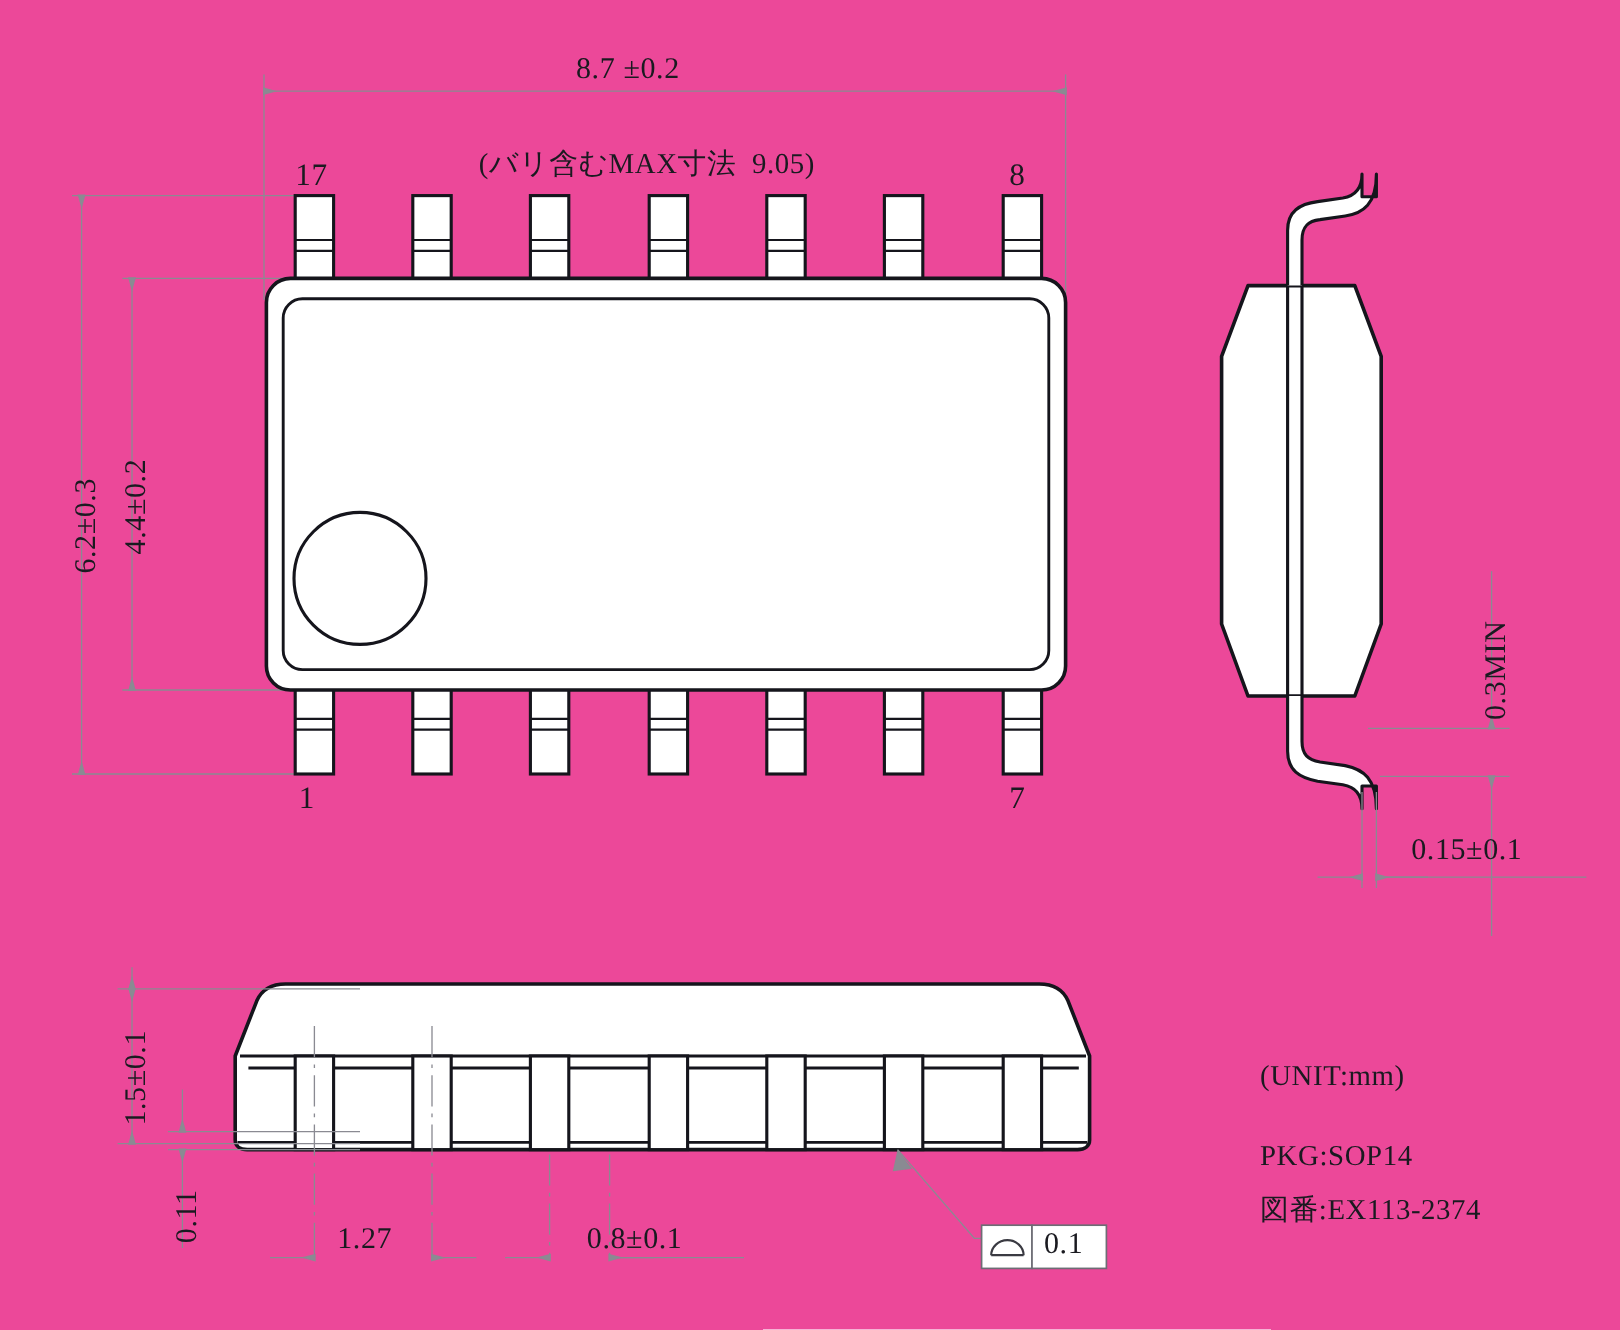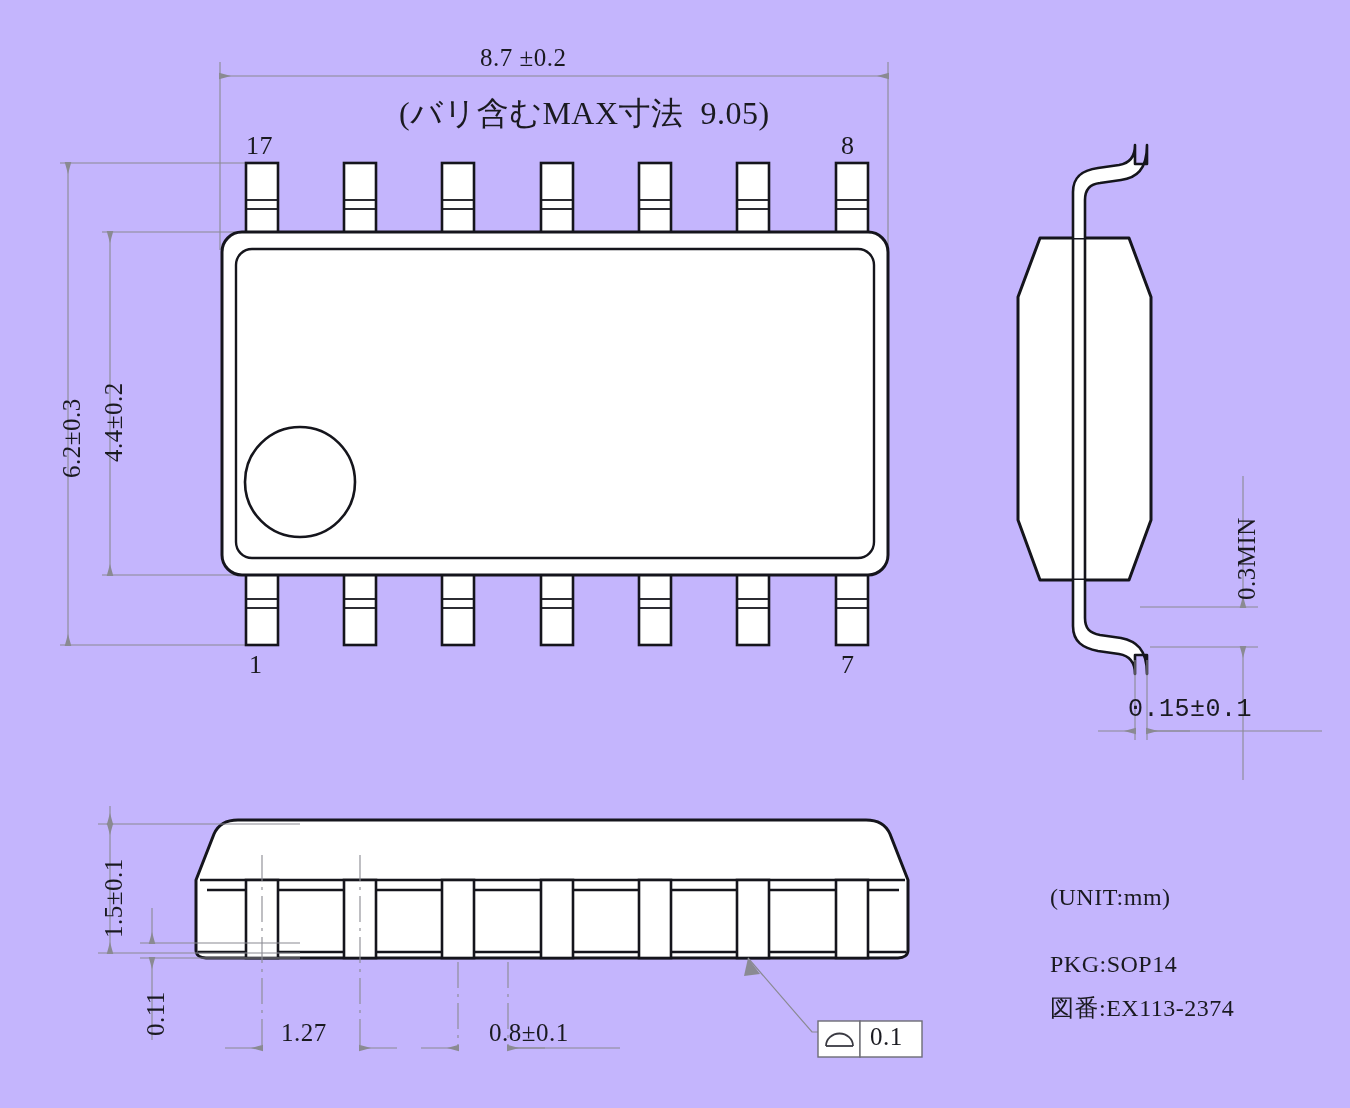--- a/index.html
+++ b/index.html
@@ -14,7 +14,7 @@
     position: relative;
     width: 1350px;
     height: 1108px;
-    background: #c4b5fd;
+    background: #ec4899;
     overflow: hidden;
   }
   svg.drawing {

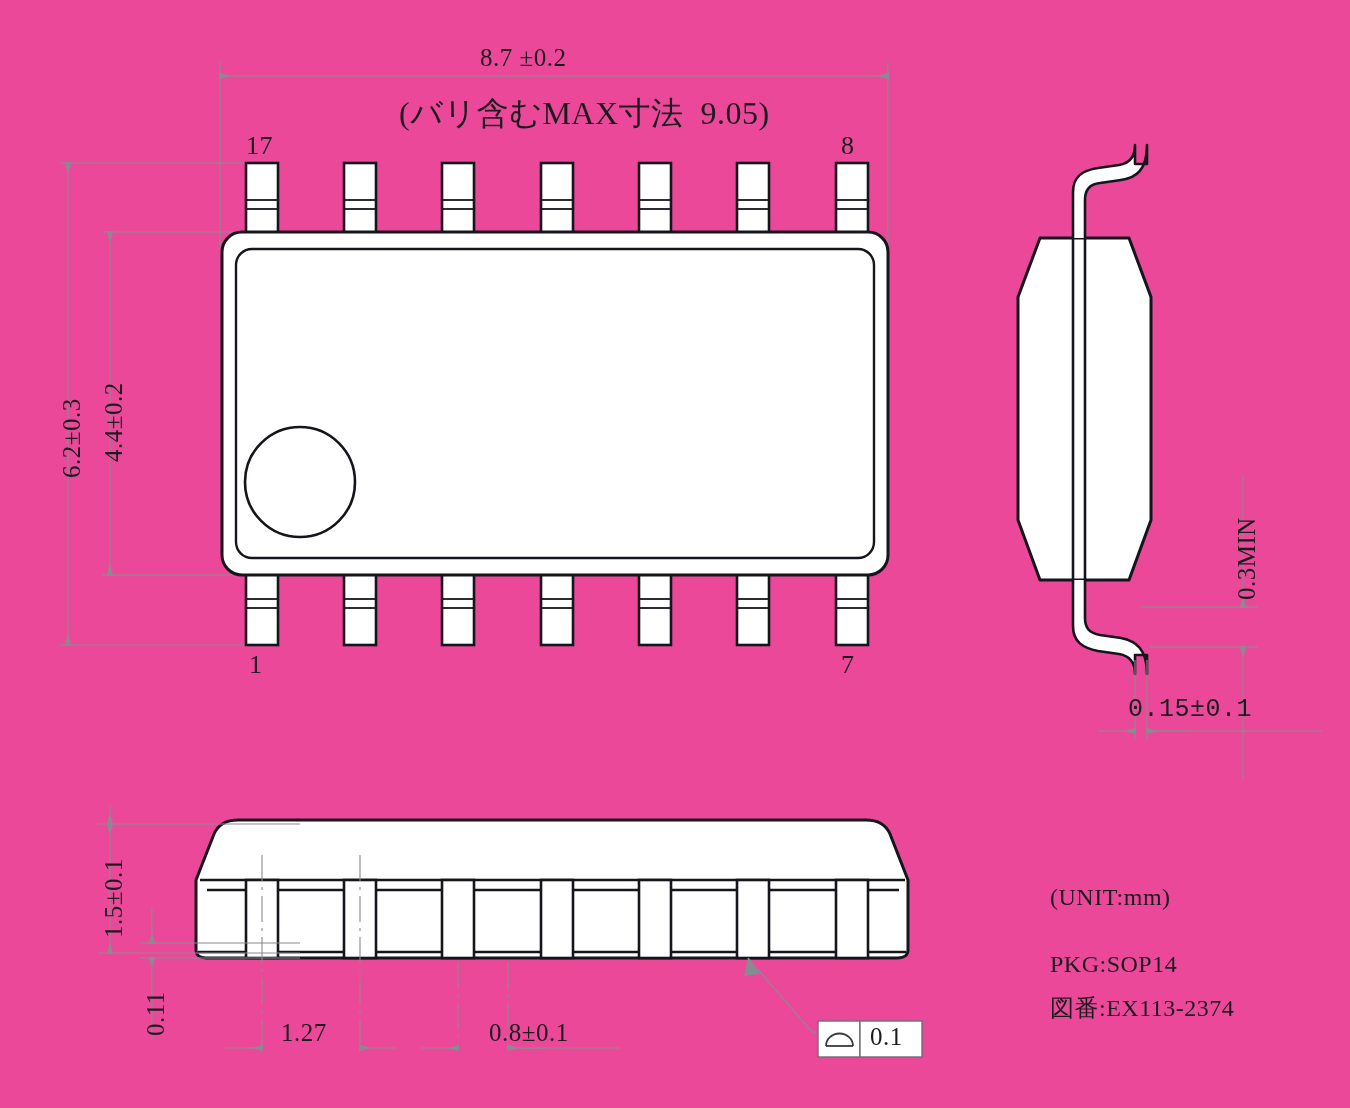--- a/index.html
+++ b/index.html
@@ -41,8 +41,9 @@
     font-size: 24px;
   }
   .paren-text {
-    font-size: 32px;
+    font-size: 24px;
     font-family: "Liberation Serif", "DejaVu Serif", serif;
+    margin-top: 28px;
   }
   .rot {
     transform-origin: 0 0;

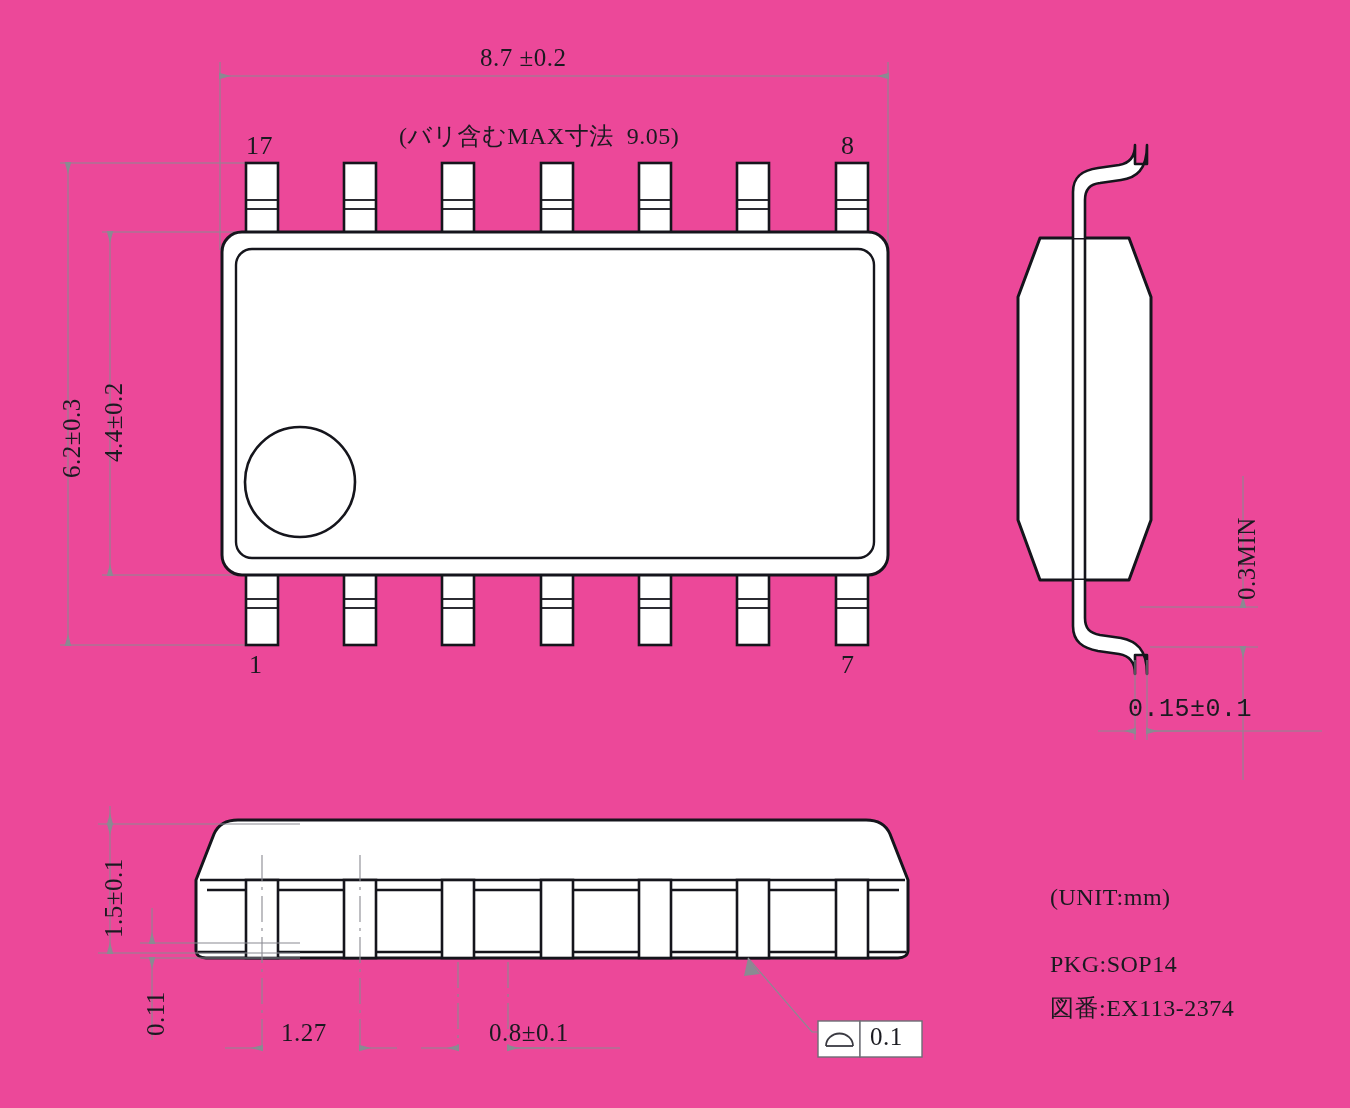--- a/index.html
+++ b/index.html
@@ -259,7 +259,7 @@
 
   <div class="lbl dim-text rot" style="left:1233px; top:600px;">0.3MIN</div>
 
-  <div class="lbl dim-text" style="left:1128px; top:695px;font-family:Liberation Mono, monospace;">0.15±0.1</div>
+  <div class="lbl dim-text" style="left:1176px; top:695px;">0.15±0.1</div>
 
   <div class="lbl dim-text rot" style="left:100px; top:938px;">1.5±0.1</div>
 

